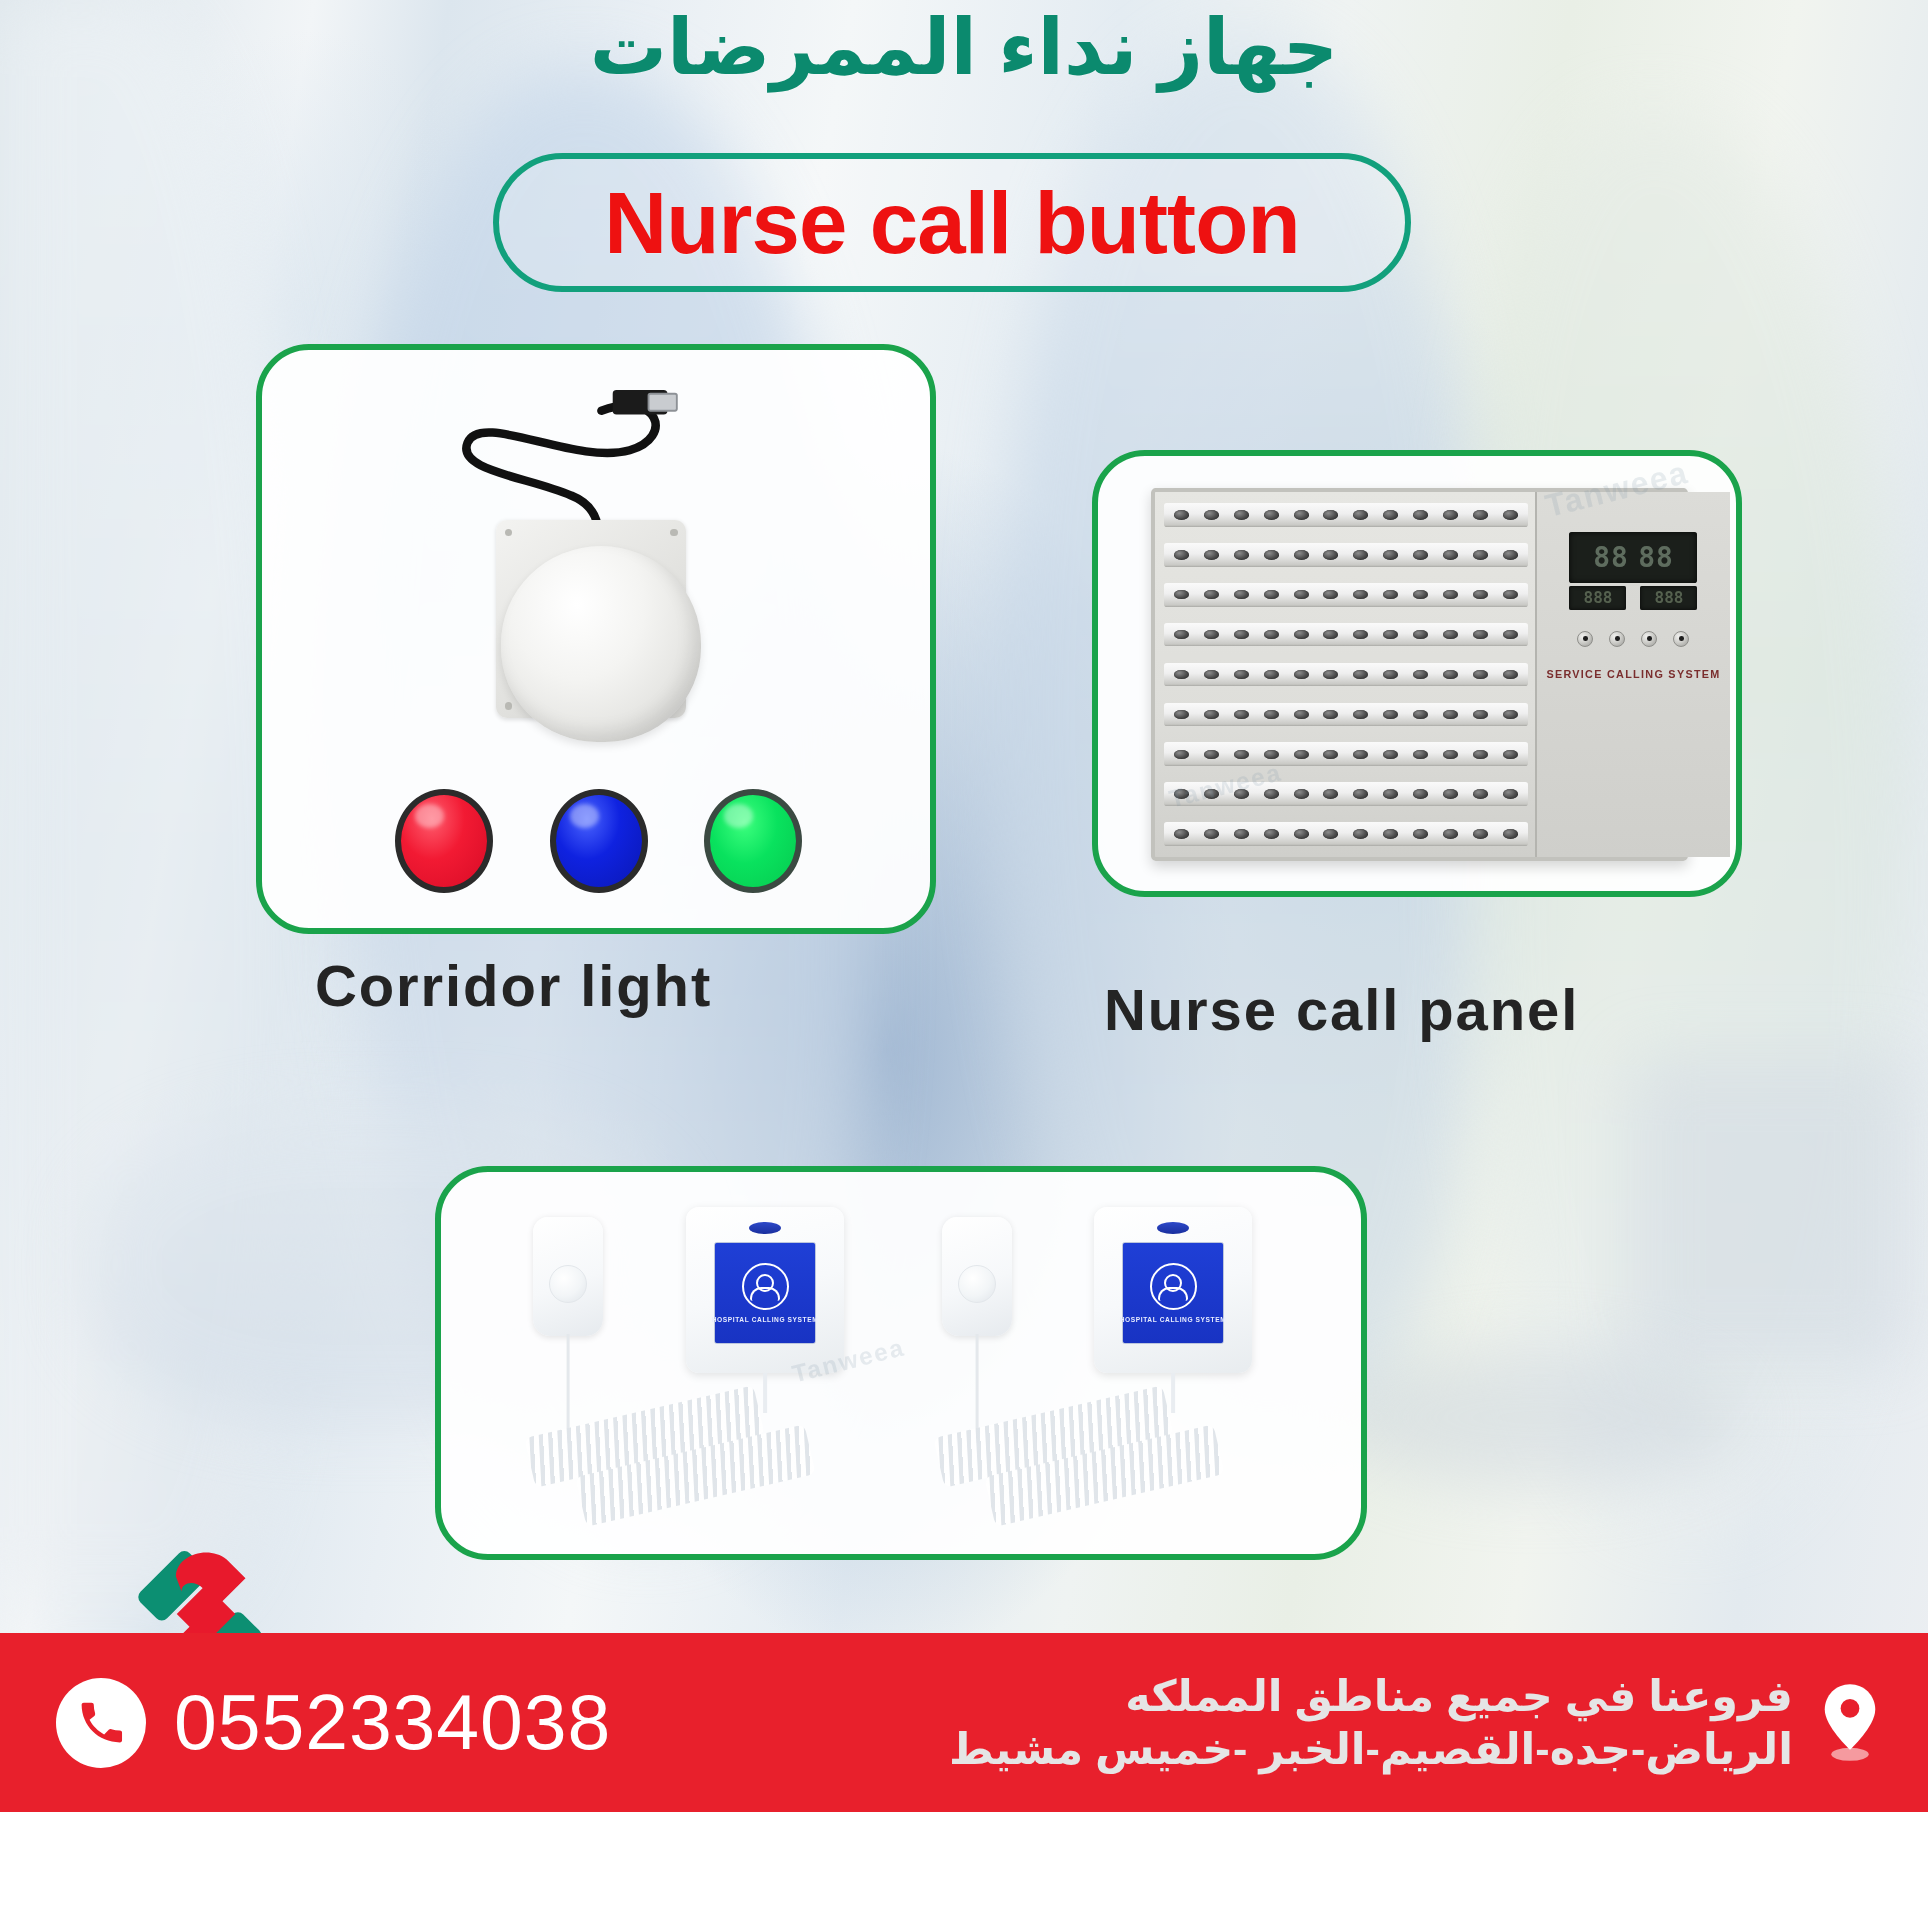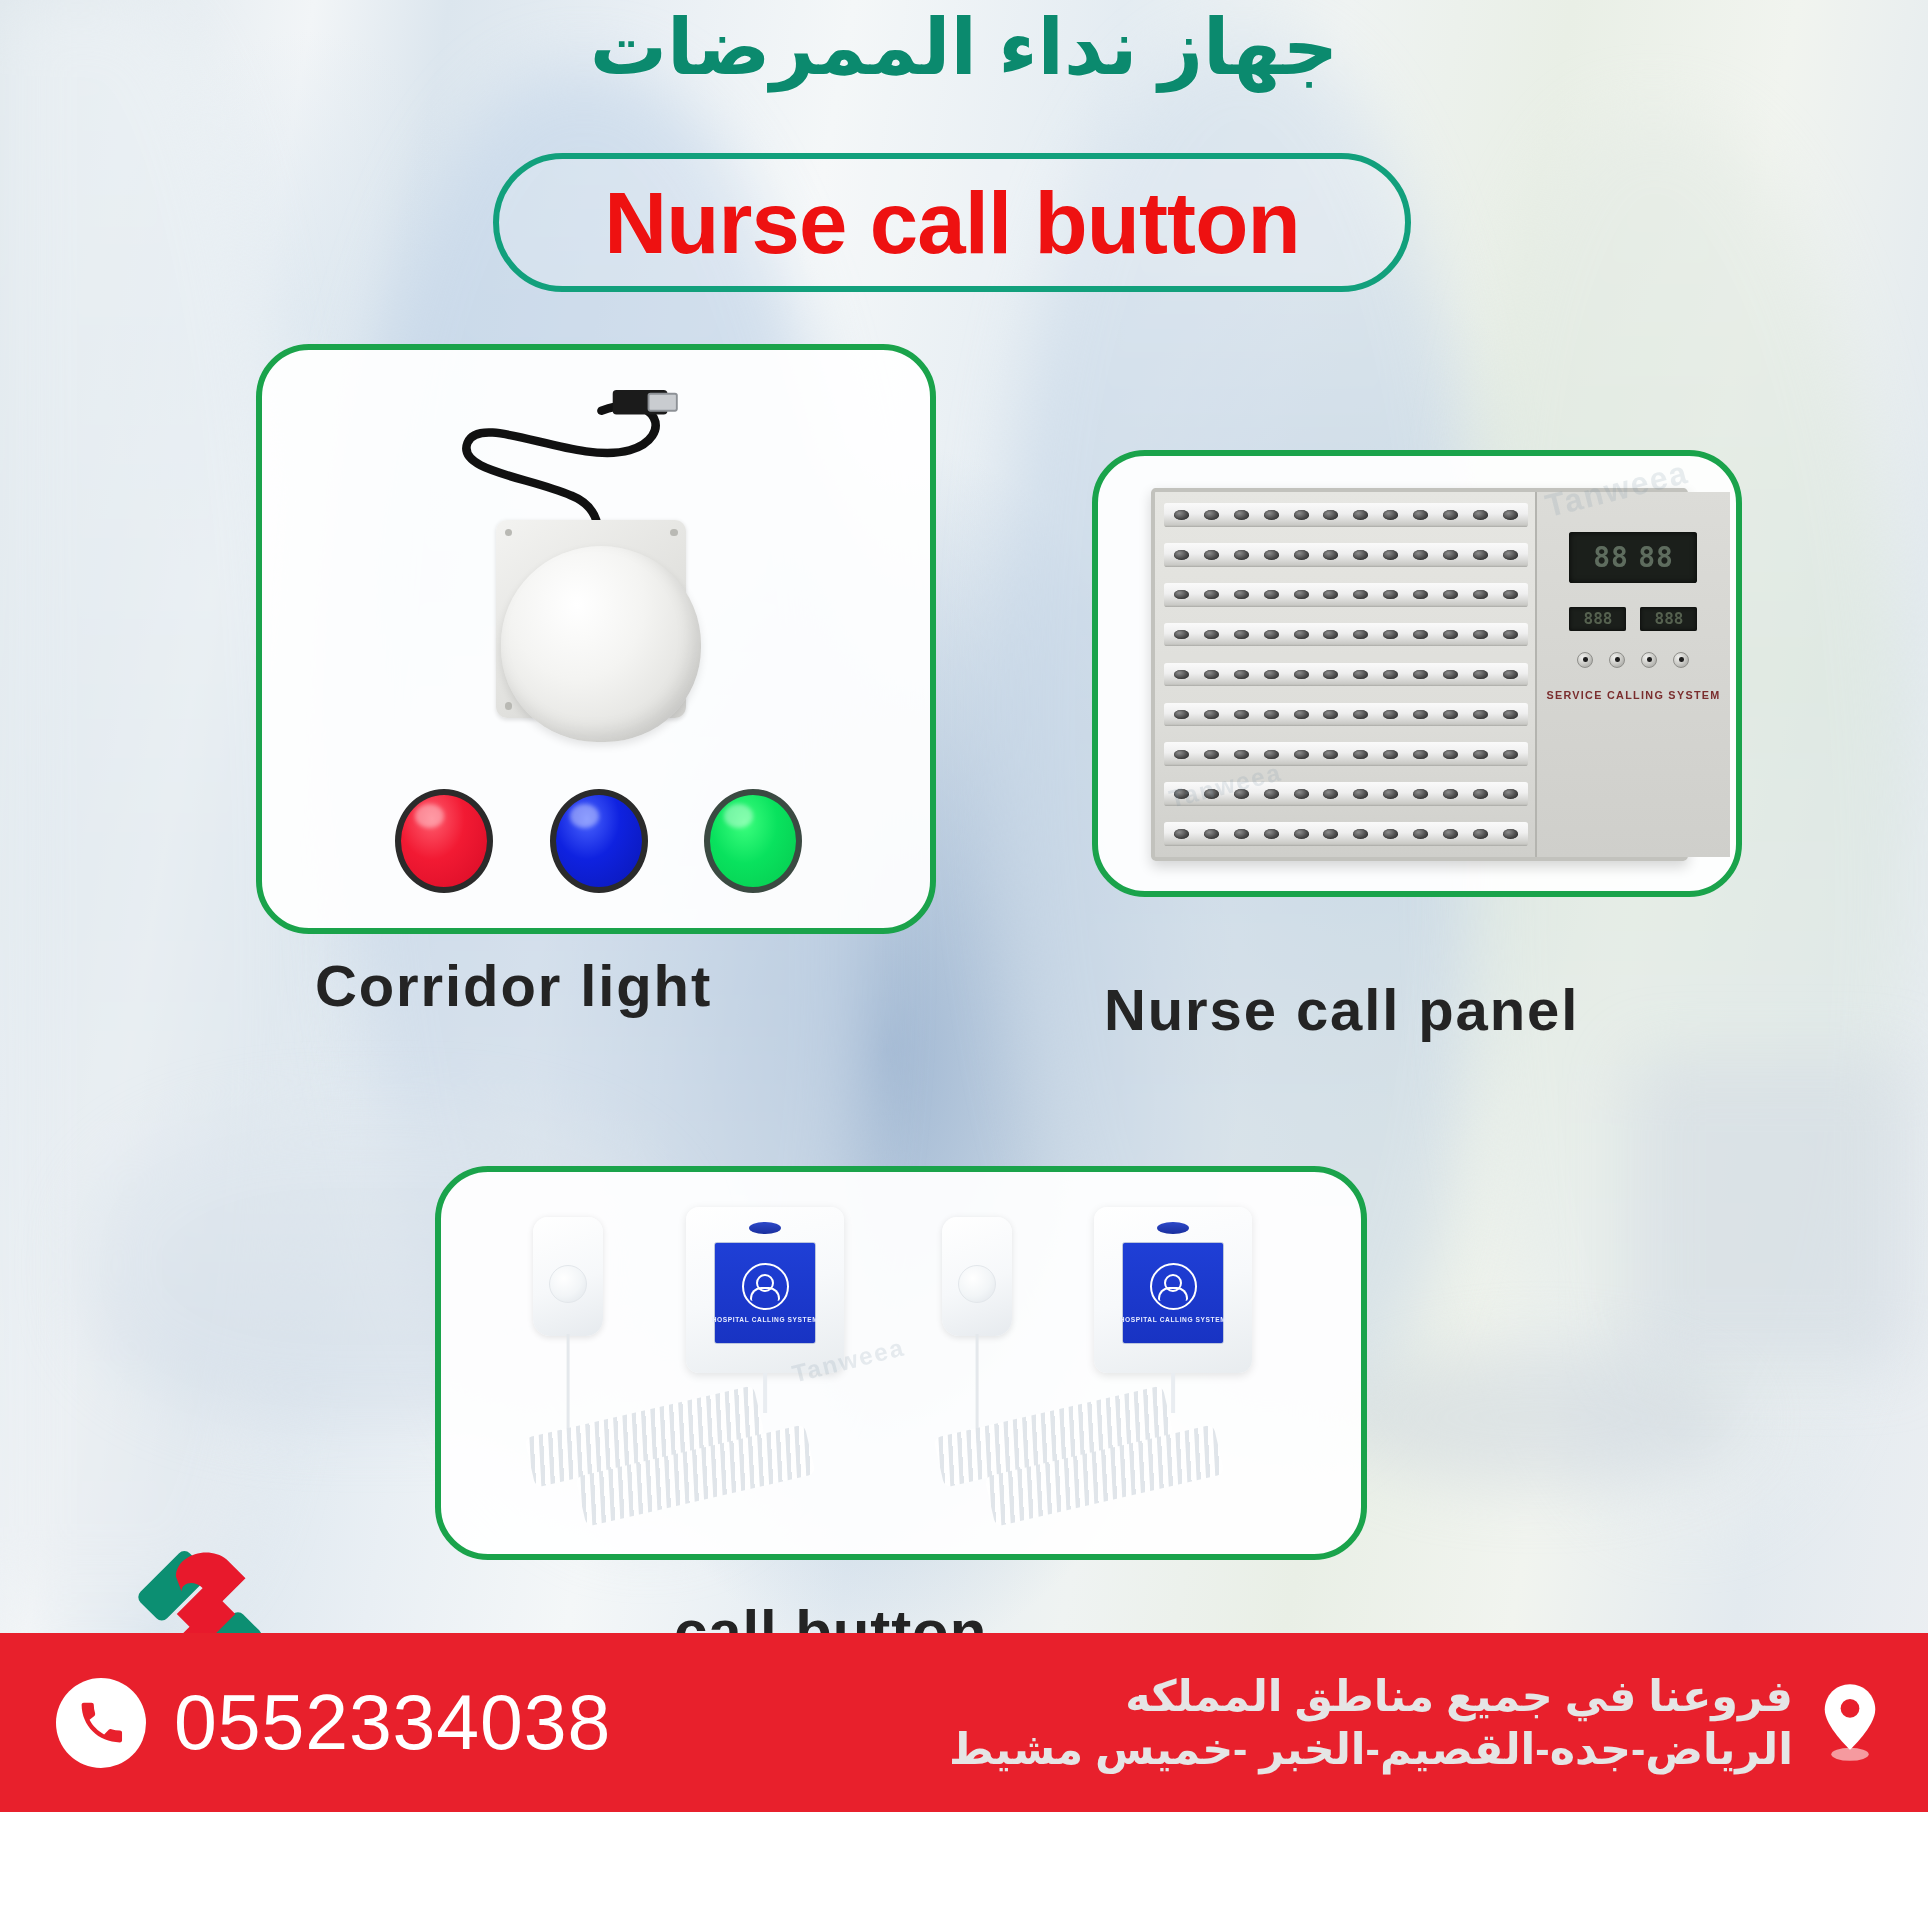--- a/index.html
+++ b/index.html
@@ -181,7 +181,7 @@
     box-shadow: inset 0 0 6.6px rgba(0,0,0,.8);
   }
   .seg-main .d { color:#5e6c5e; font-family:"DejaVu Sans Mono", monospace; font-size:28px; font-weight:700; letter-spacing:0.9px; }
-  .seg-small-wrap { display:flex; gap:14px; margin-top: 24px; align-items: center; }
+  .seg-small-wrap { display:flex; gap:14px; margin-top: 3px; align-items: center; }
   .seg-small {
     width: 57px; height: 23.5px; background:#1b1f1b; border-radius:1.9px;
     display:flex; align-items:center; justify-content:center;

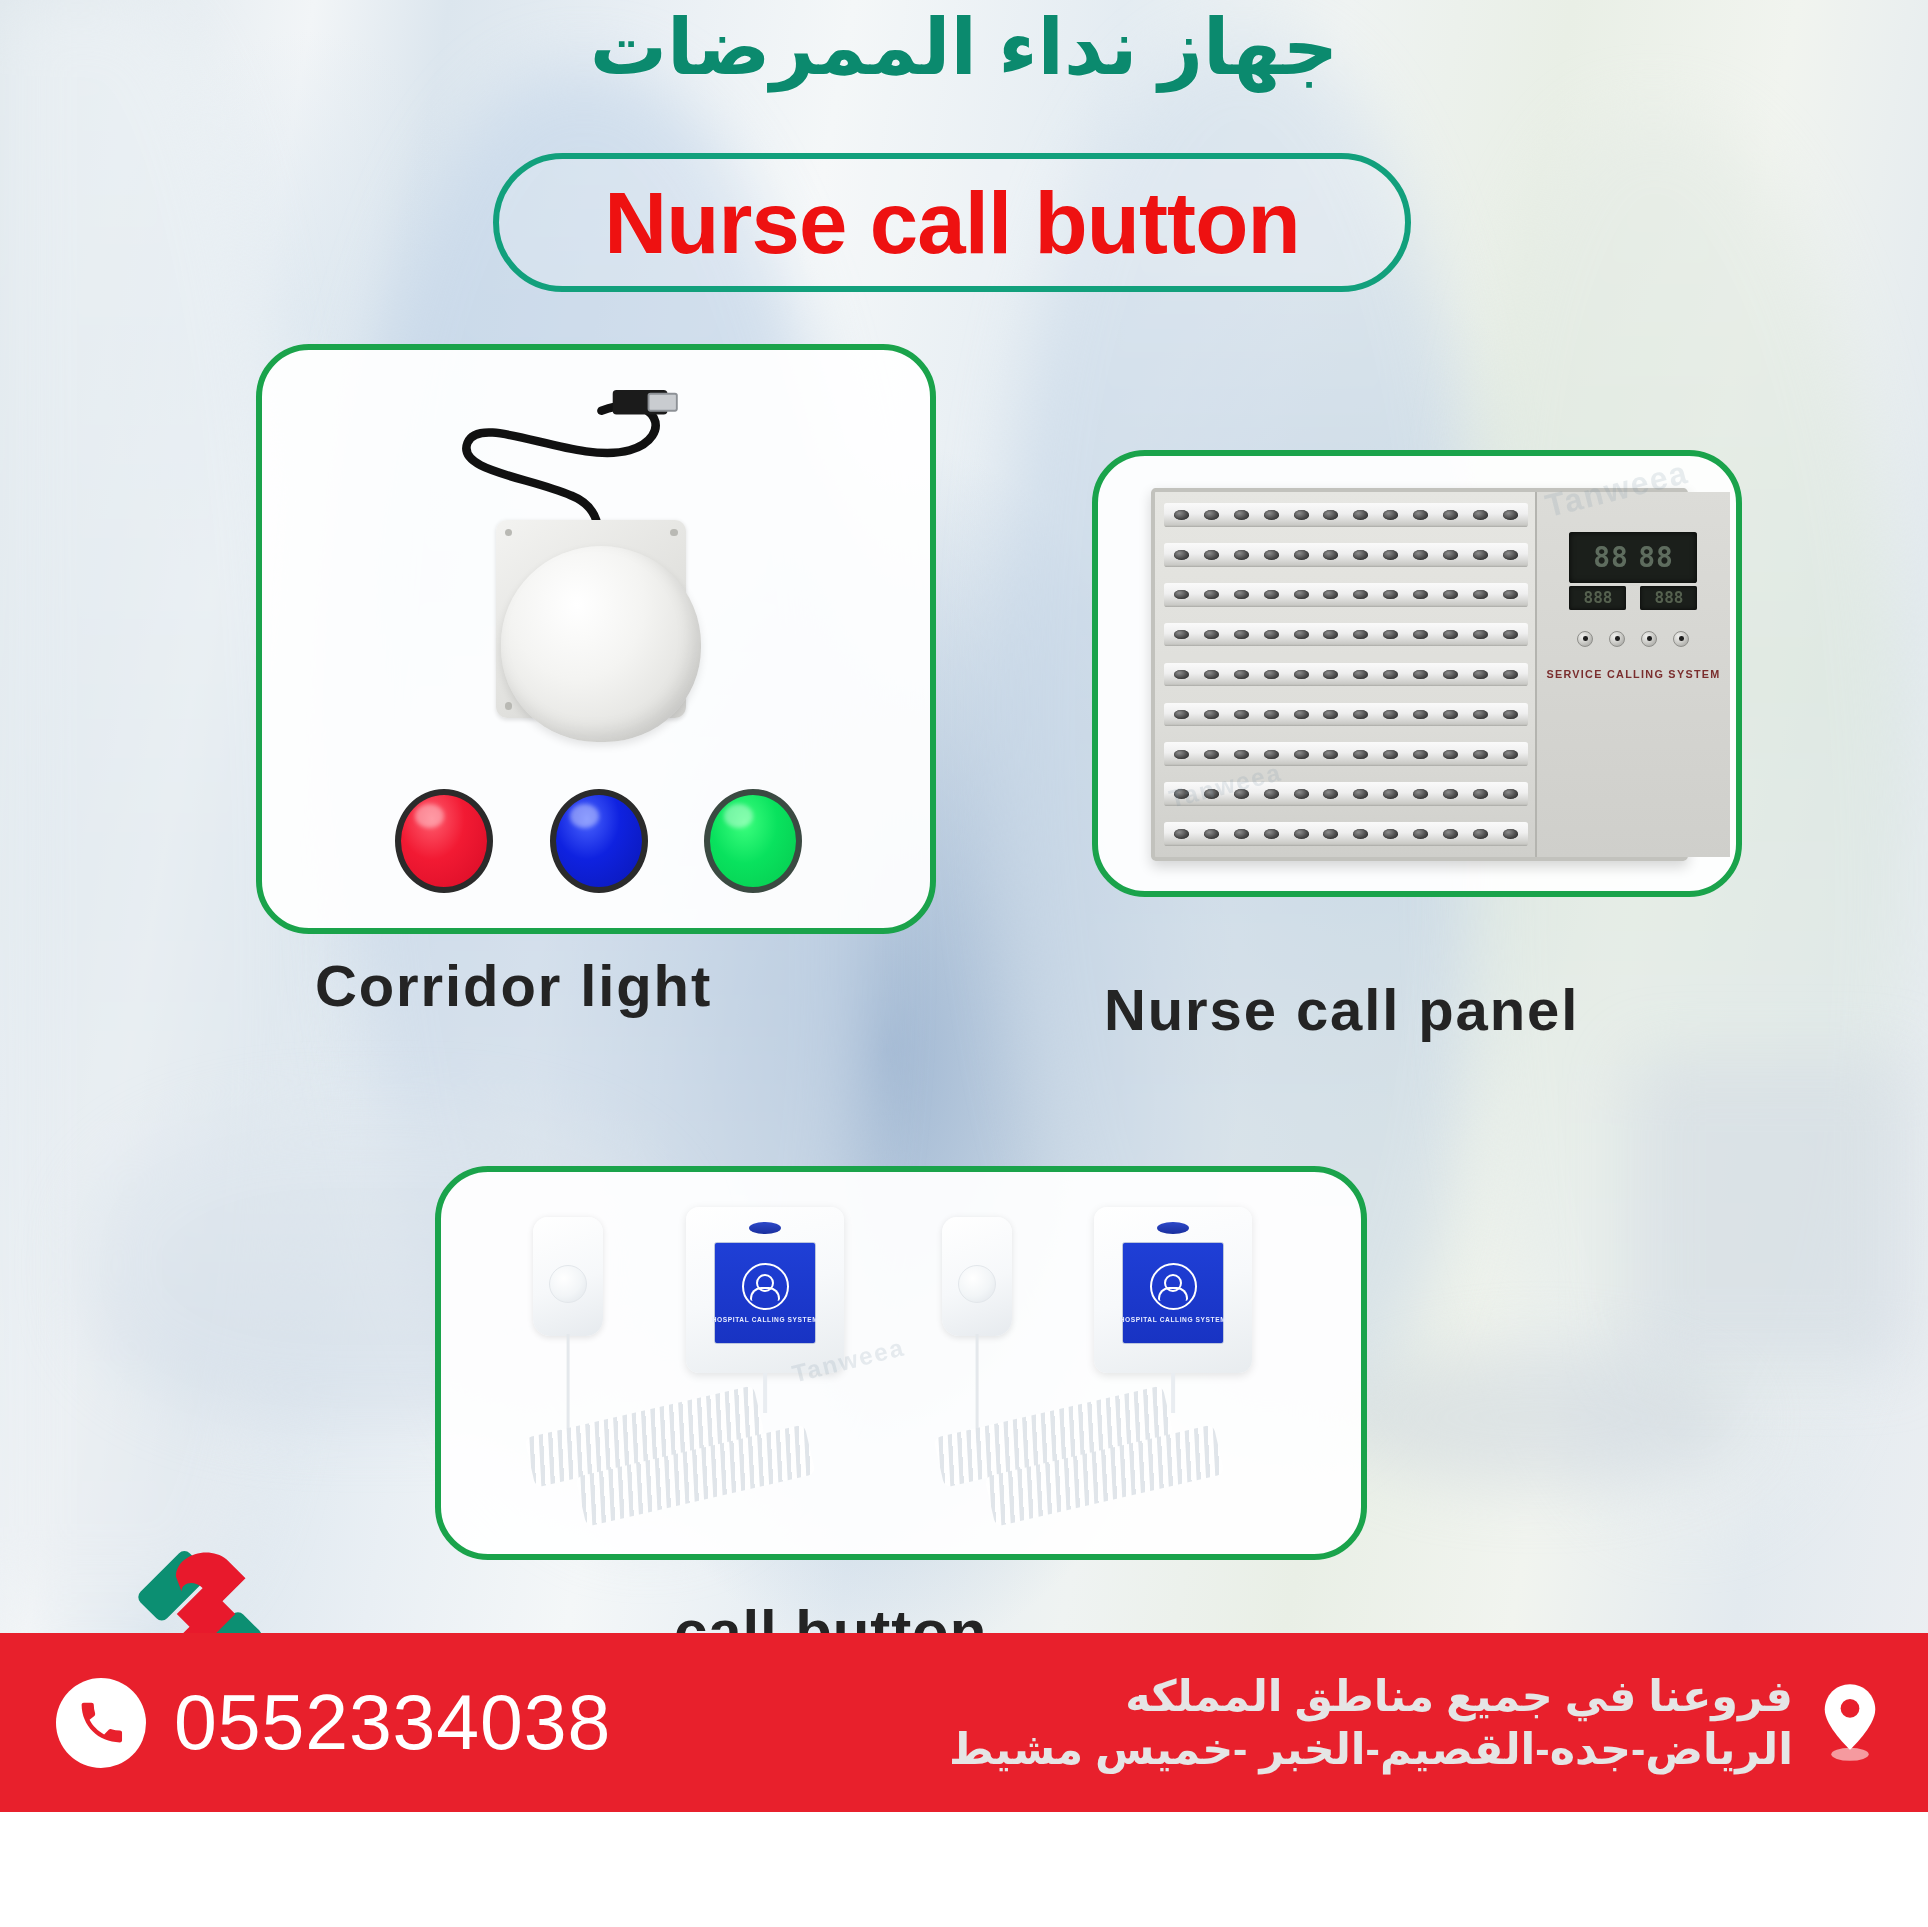--- a/index.html
+++ b/index.html
@@ -573,7 +573,6 @@
   </div>
   <div class="coil" style="left:987px; top:1450px;"></div>
 
-  <div class="card-label" id="label-buttons">call button</div>
 
   <div class="wm" style="left:1544px; top:471px;">Tanweea</div>
   <div class="wm wm2" style="left:1168px; top:772px;">Tanweea</div>

